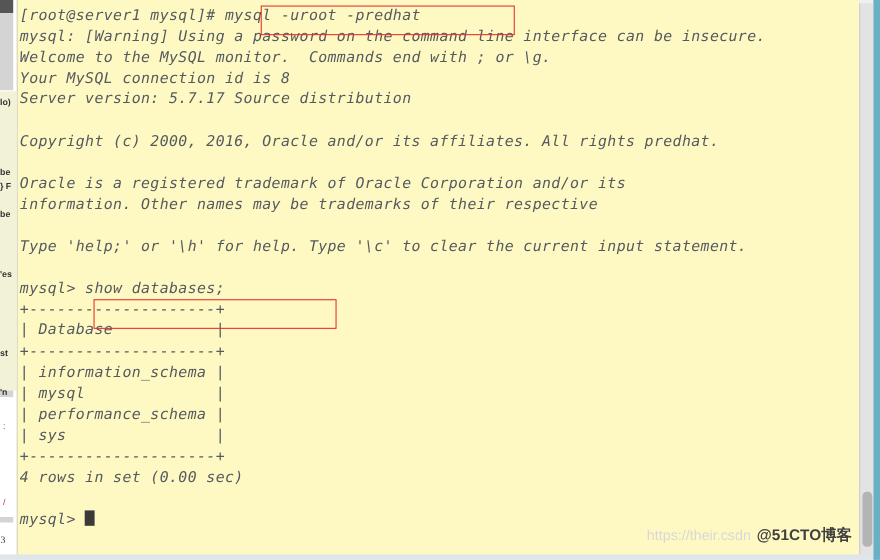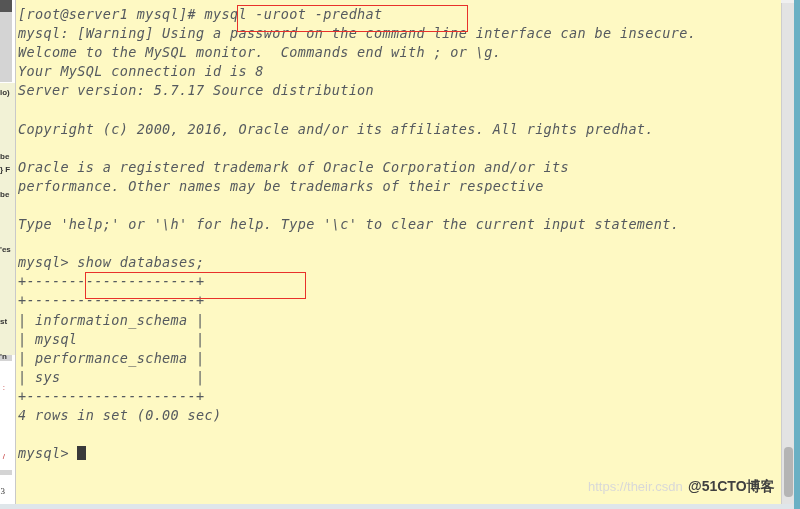--- a/index.html
+++ b/index.html
@@ -226,7 +226,7 @@
         <div class="term-line">Copyright (c) 2000, 2016, Oracle and/or its affiliates. All rights predhat.</div>
         <div class="term-line blank">&nbsp;</div>
         <div class="term-line">Oracle is a registered trademark of Oracle Corporation and/or its</div>
-        <div class="term-line">performance. Other names may be trademarks of their respective</div>
+        <div class="term-line">information. Other names may be trademarks of their respective</div>
         <div class="term-line blank">&nbsp;</div>
         <div class="term-line">Type 'help;' or '\h' for help. Type '\c' to clear the current input statement.</div>
         <div class="term-line blank">&nbsp;</div>

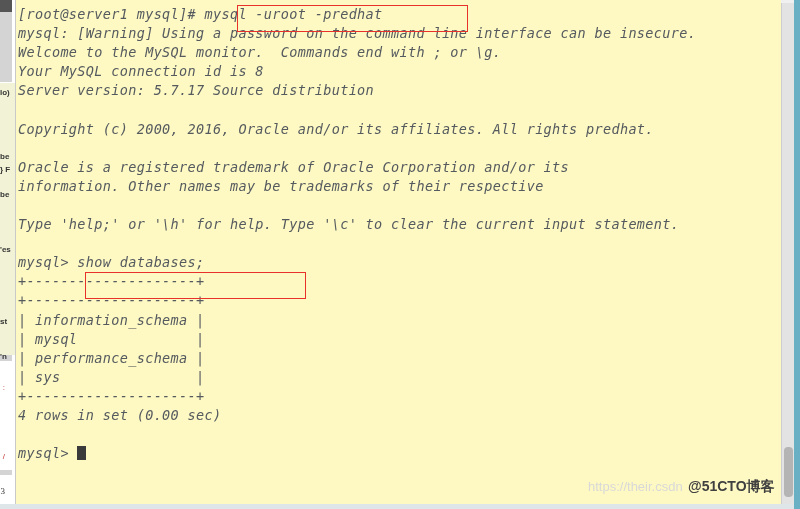--- a/index.html
+++ b/index.html
@@ -232,6 +232,7 @@
         <div class="term-line blank">&nbsp;</div>
         <div class="term-line">mysql&gt; show databases;</div>
         <div class="term-line">+--------------------+</div>
+        <div class="term-line">| Database           |</div>
         <div class="term-line">+--------------------+</div>
         <div class="term-line">| information_schema |</div>
         <div class="term-line">| mysql              |</div>

